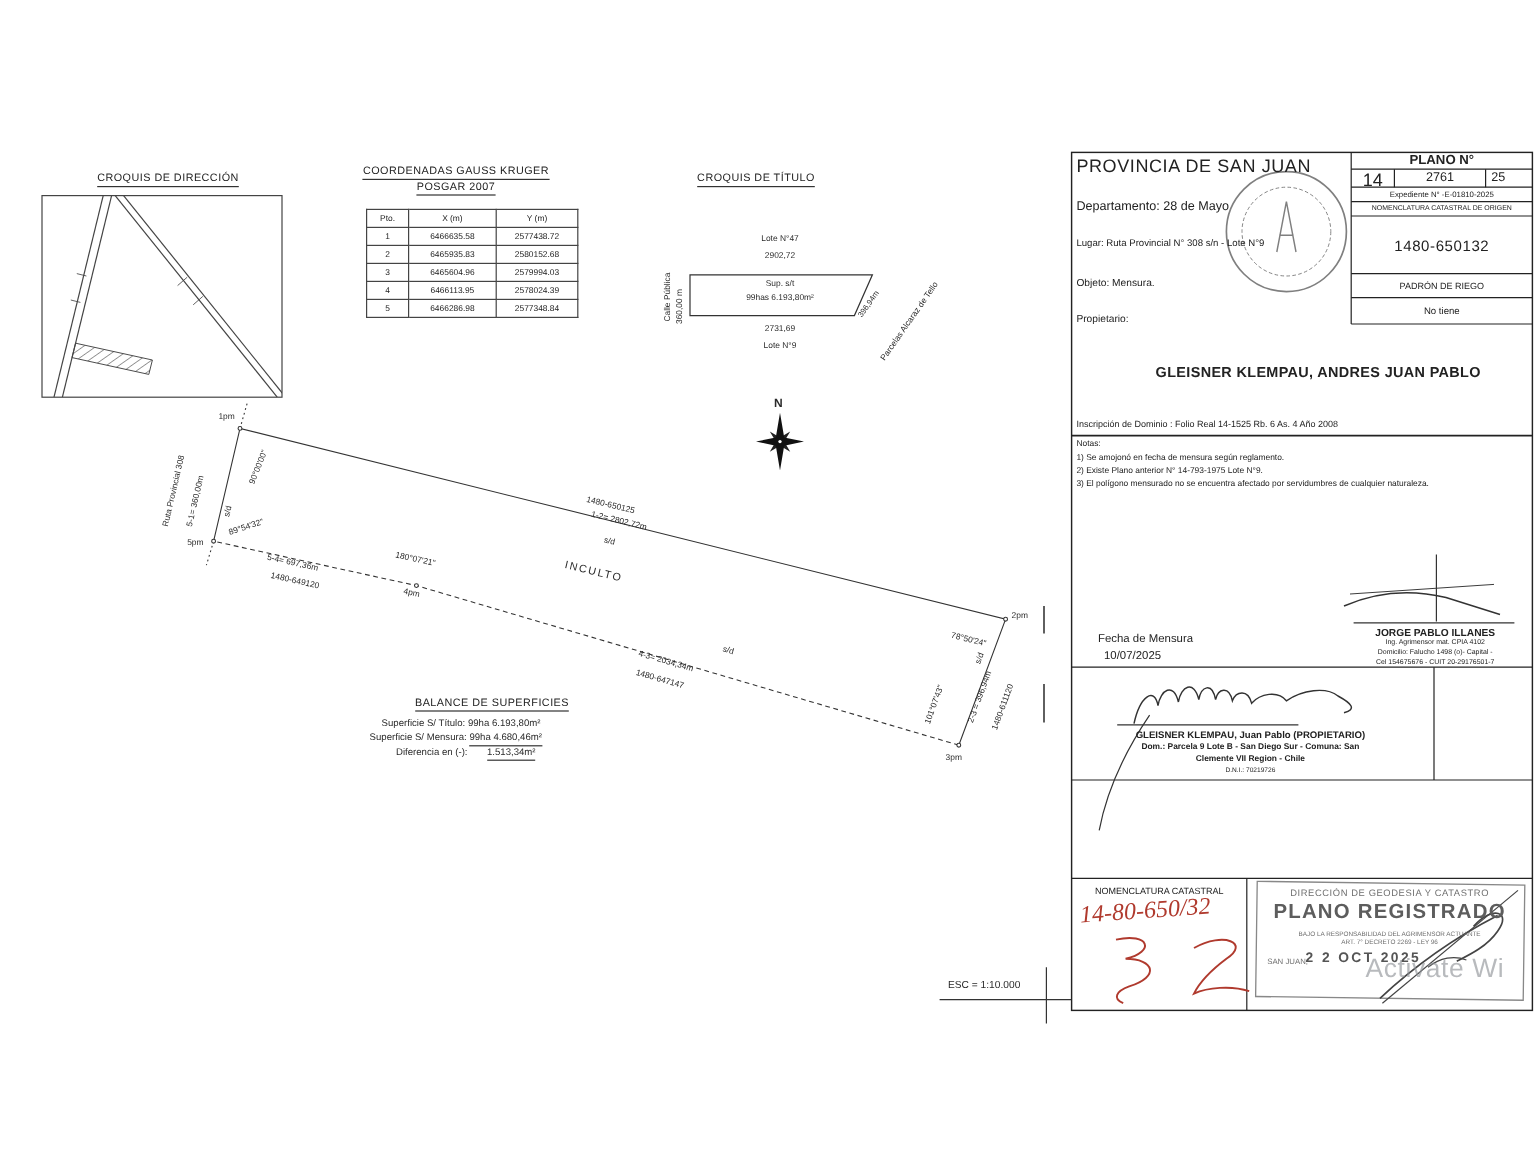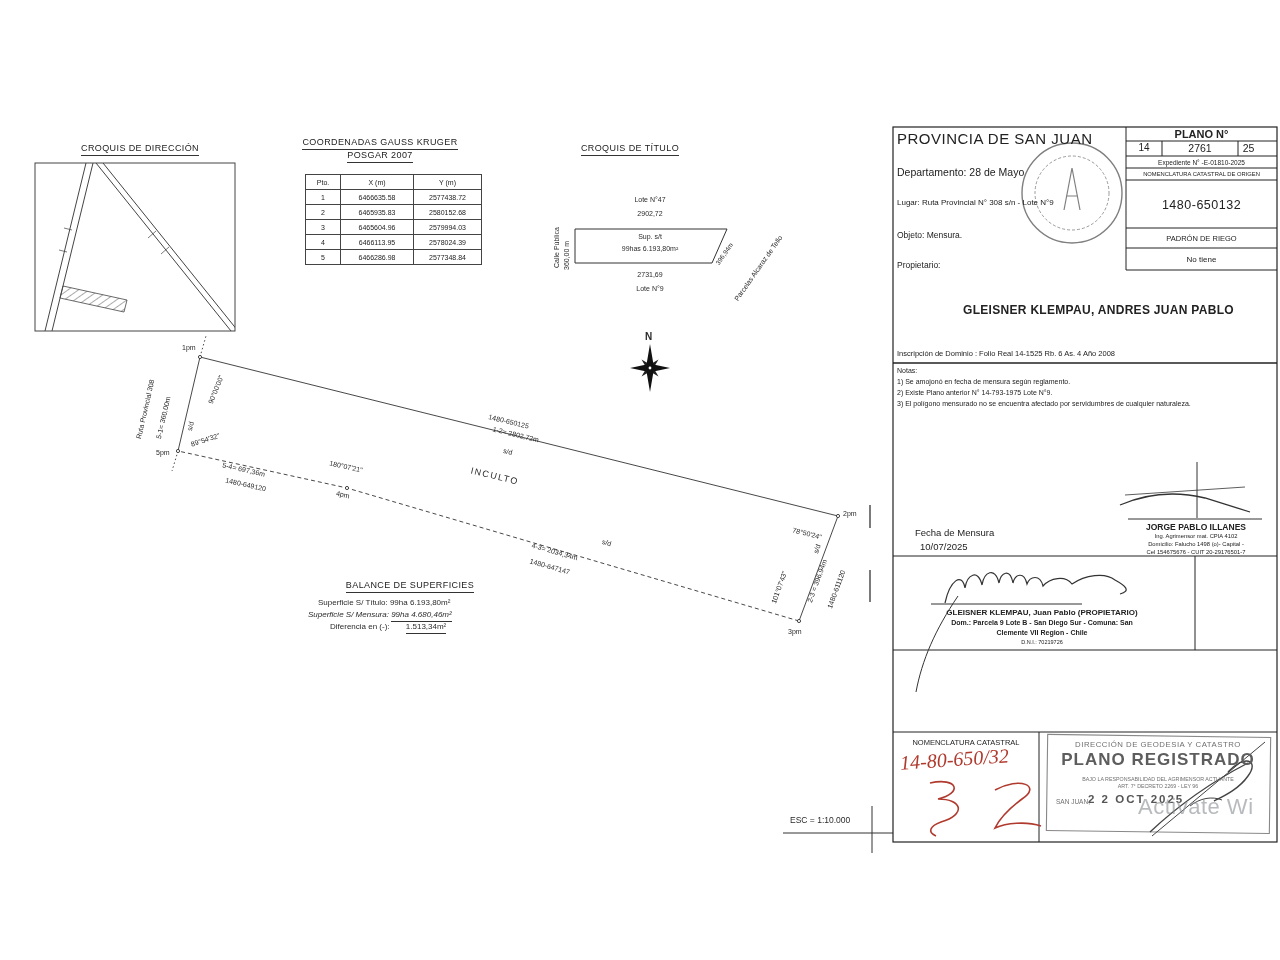--- a/index.html
+++ b/index.html
@@ -258,7 +258,7 @@
   <div class="tb" style="left:897px; top:260px; font-size:8.5px;">Propietario:</div>
 
   <div class="tb ctr" style="left:1126px; top:128px; width:151px; font-size:11px; font-weight:bold;">PLANO N°</div>
-  <div class="tb ctr" style="left:1126px; top:142px; width:36px; font-size:10px;">14</div>
+  <div class="tb ctr" style="left:1126px; top:142px; width:36px; font-size:15px;">14</div>
   <div class="tb ctr" style="left:1162px; top:142px; width:76px; font-size:10.5px;">2761</div>
   <div class="tb ctr" style="left:1238px; top:142px; width:21px; font-size:10.5px;">25</div>
   <div class="tb ctr" style="left:1126px; top:159px; width:151px; font-size:6.5px;">Expediente N° -E-01810-2025</div>

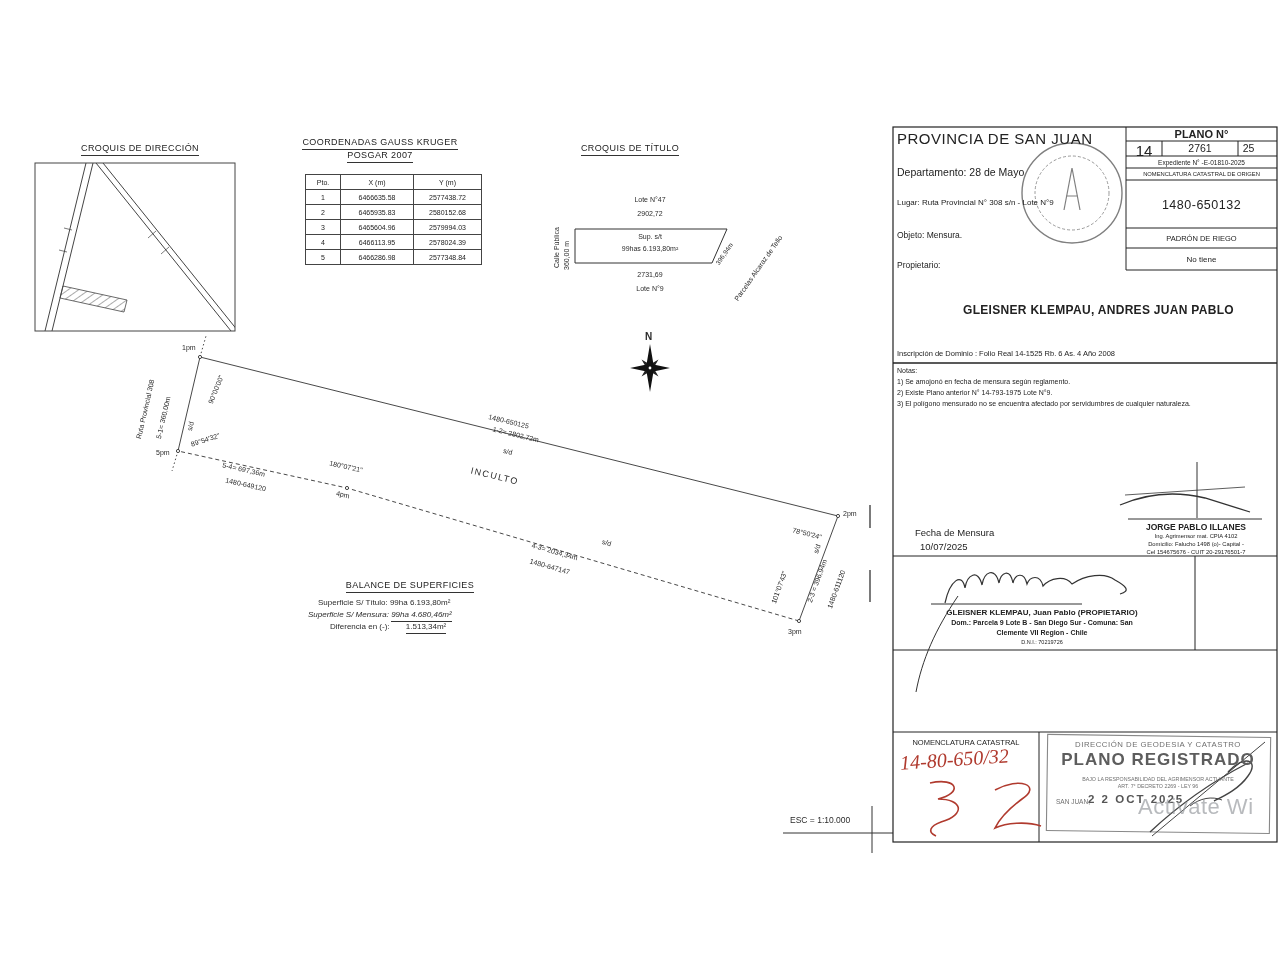--- a/index.html
+++ b/index.html
@@ -240,7 +240,7 @@
     <span>Superficie S/ Título:</span>
     <span>99ha 6.193,80m²</span>
   </div>
-  <div class="lbl" style="left:308px; top:611px; font-size:8px;font-style:italic;">
+  <div class="lbl" style="left:308px; top:611px; font-size:8px;">
     <span>Superficie S/ Mensura:</span>
     <span class="und">99ha 4.680,46m²</span>
   </div>

